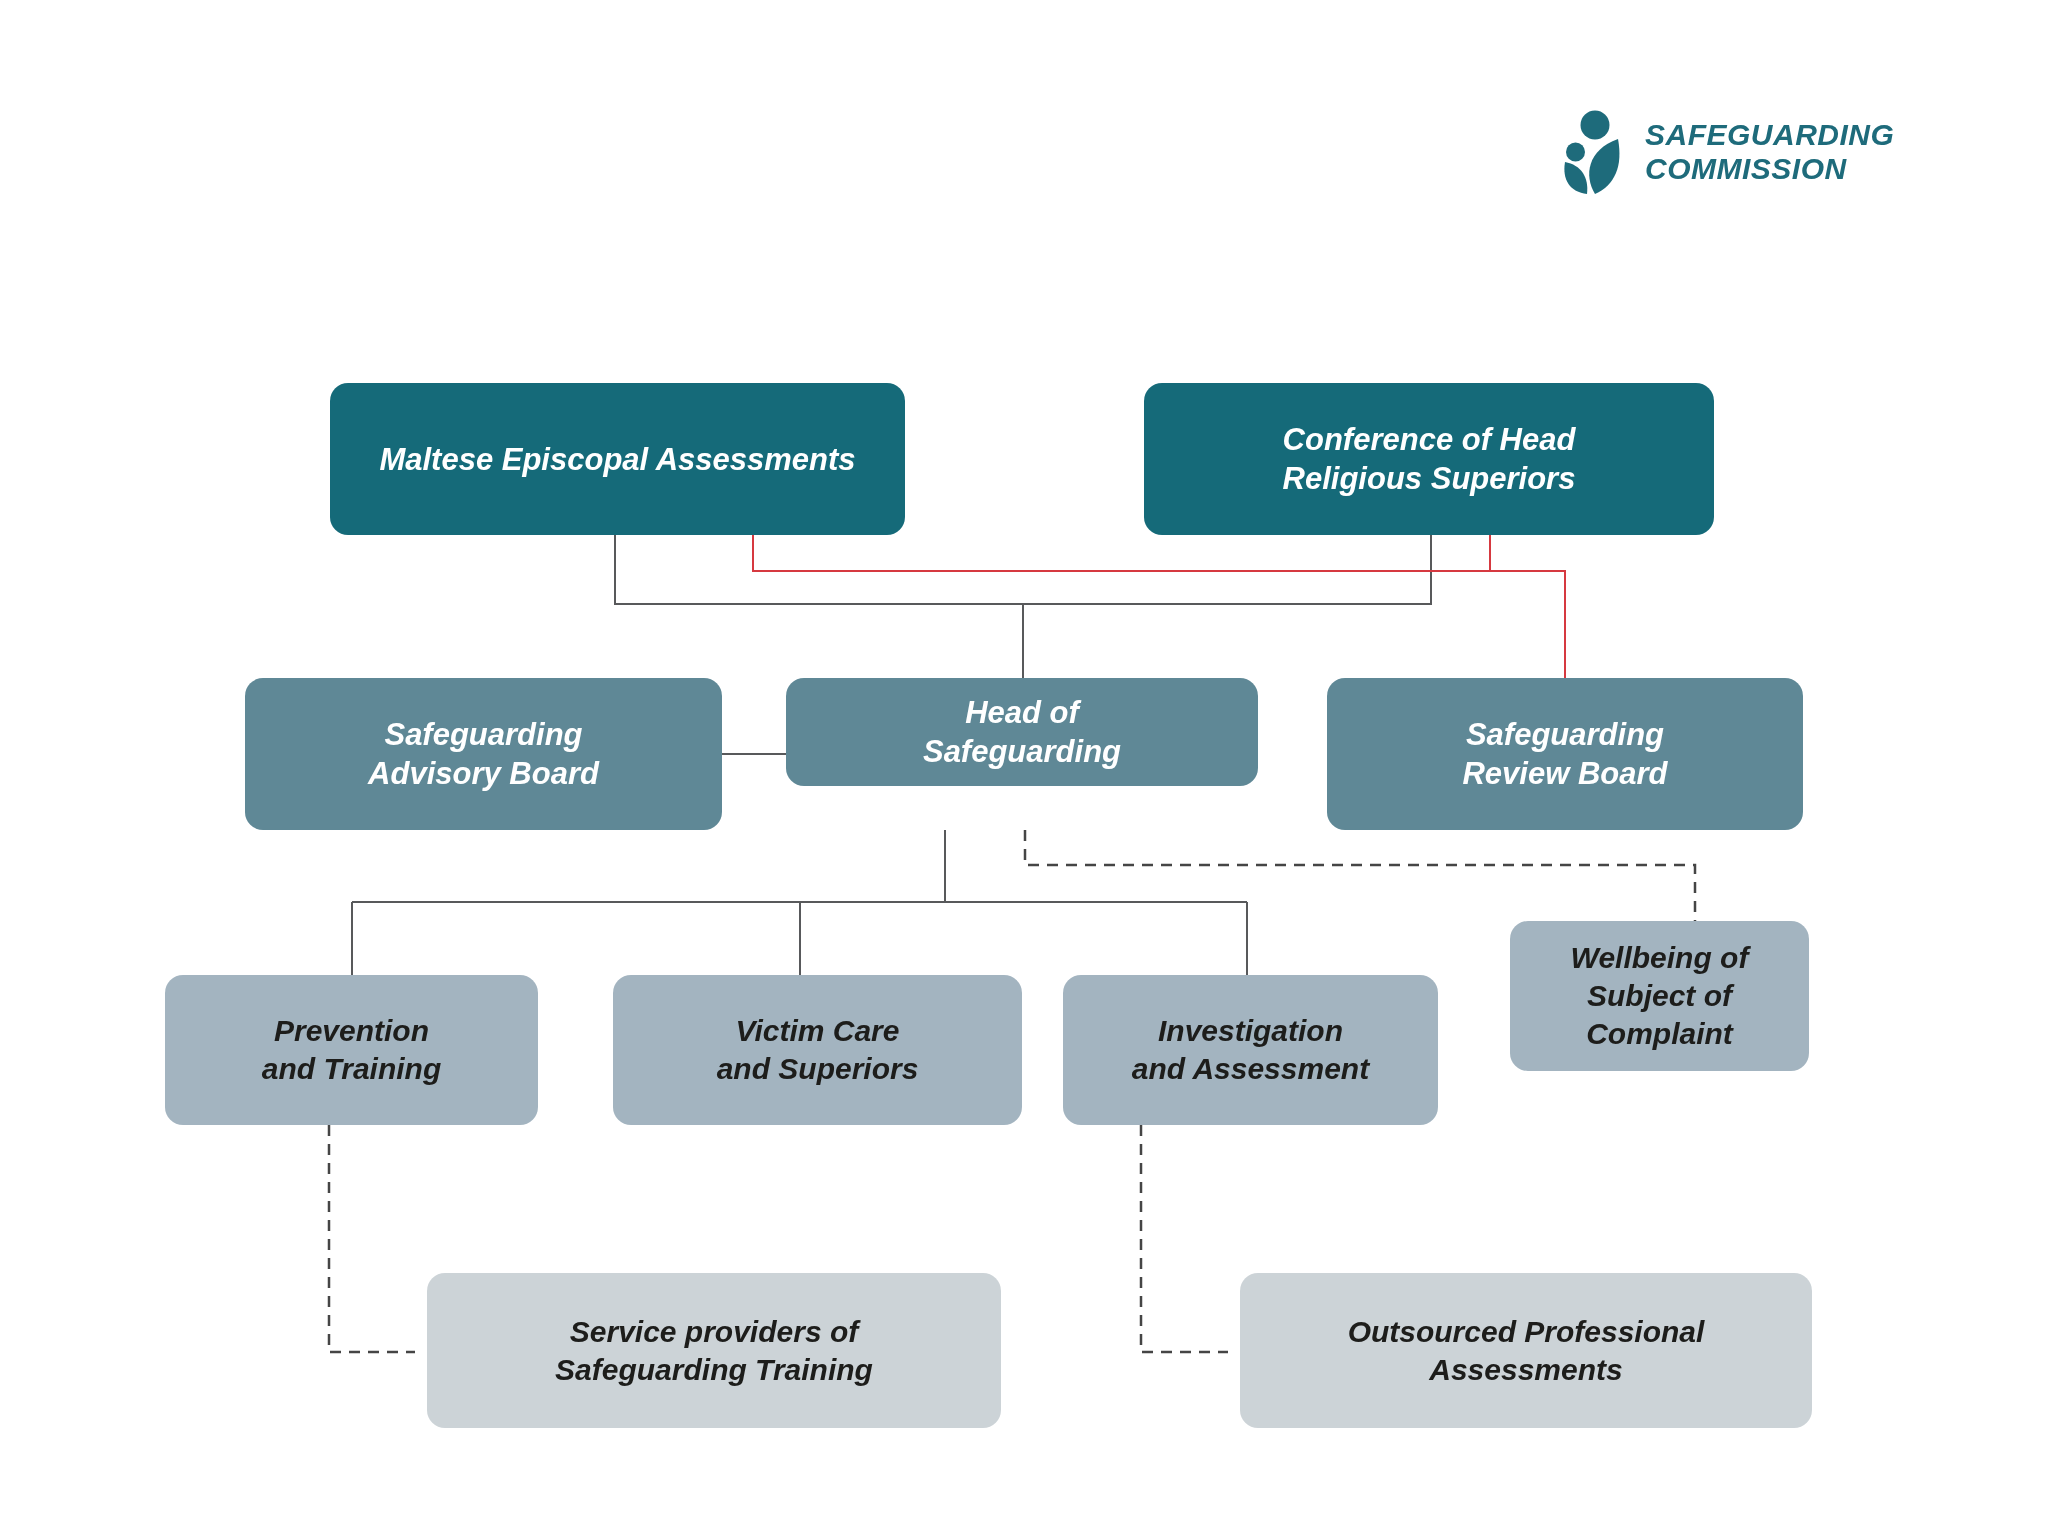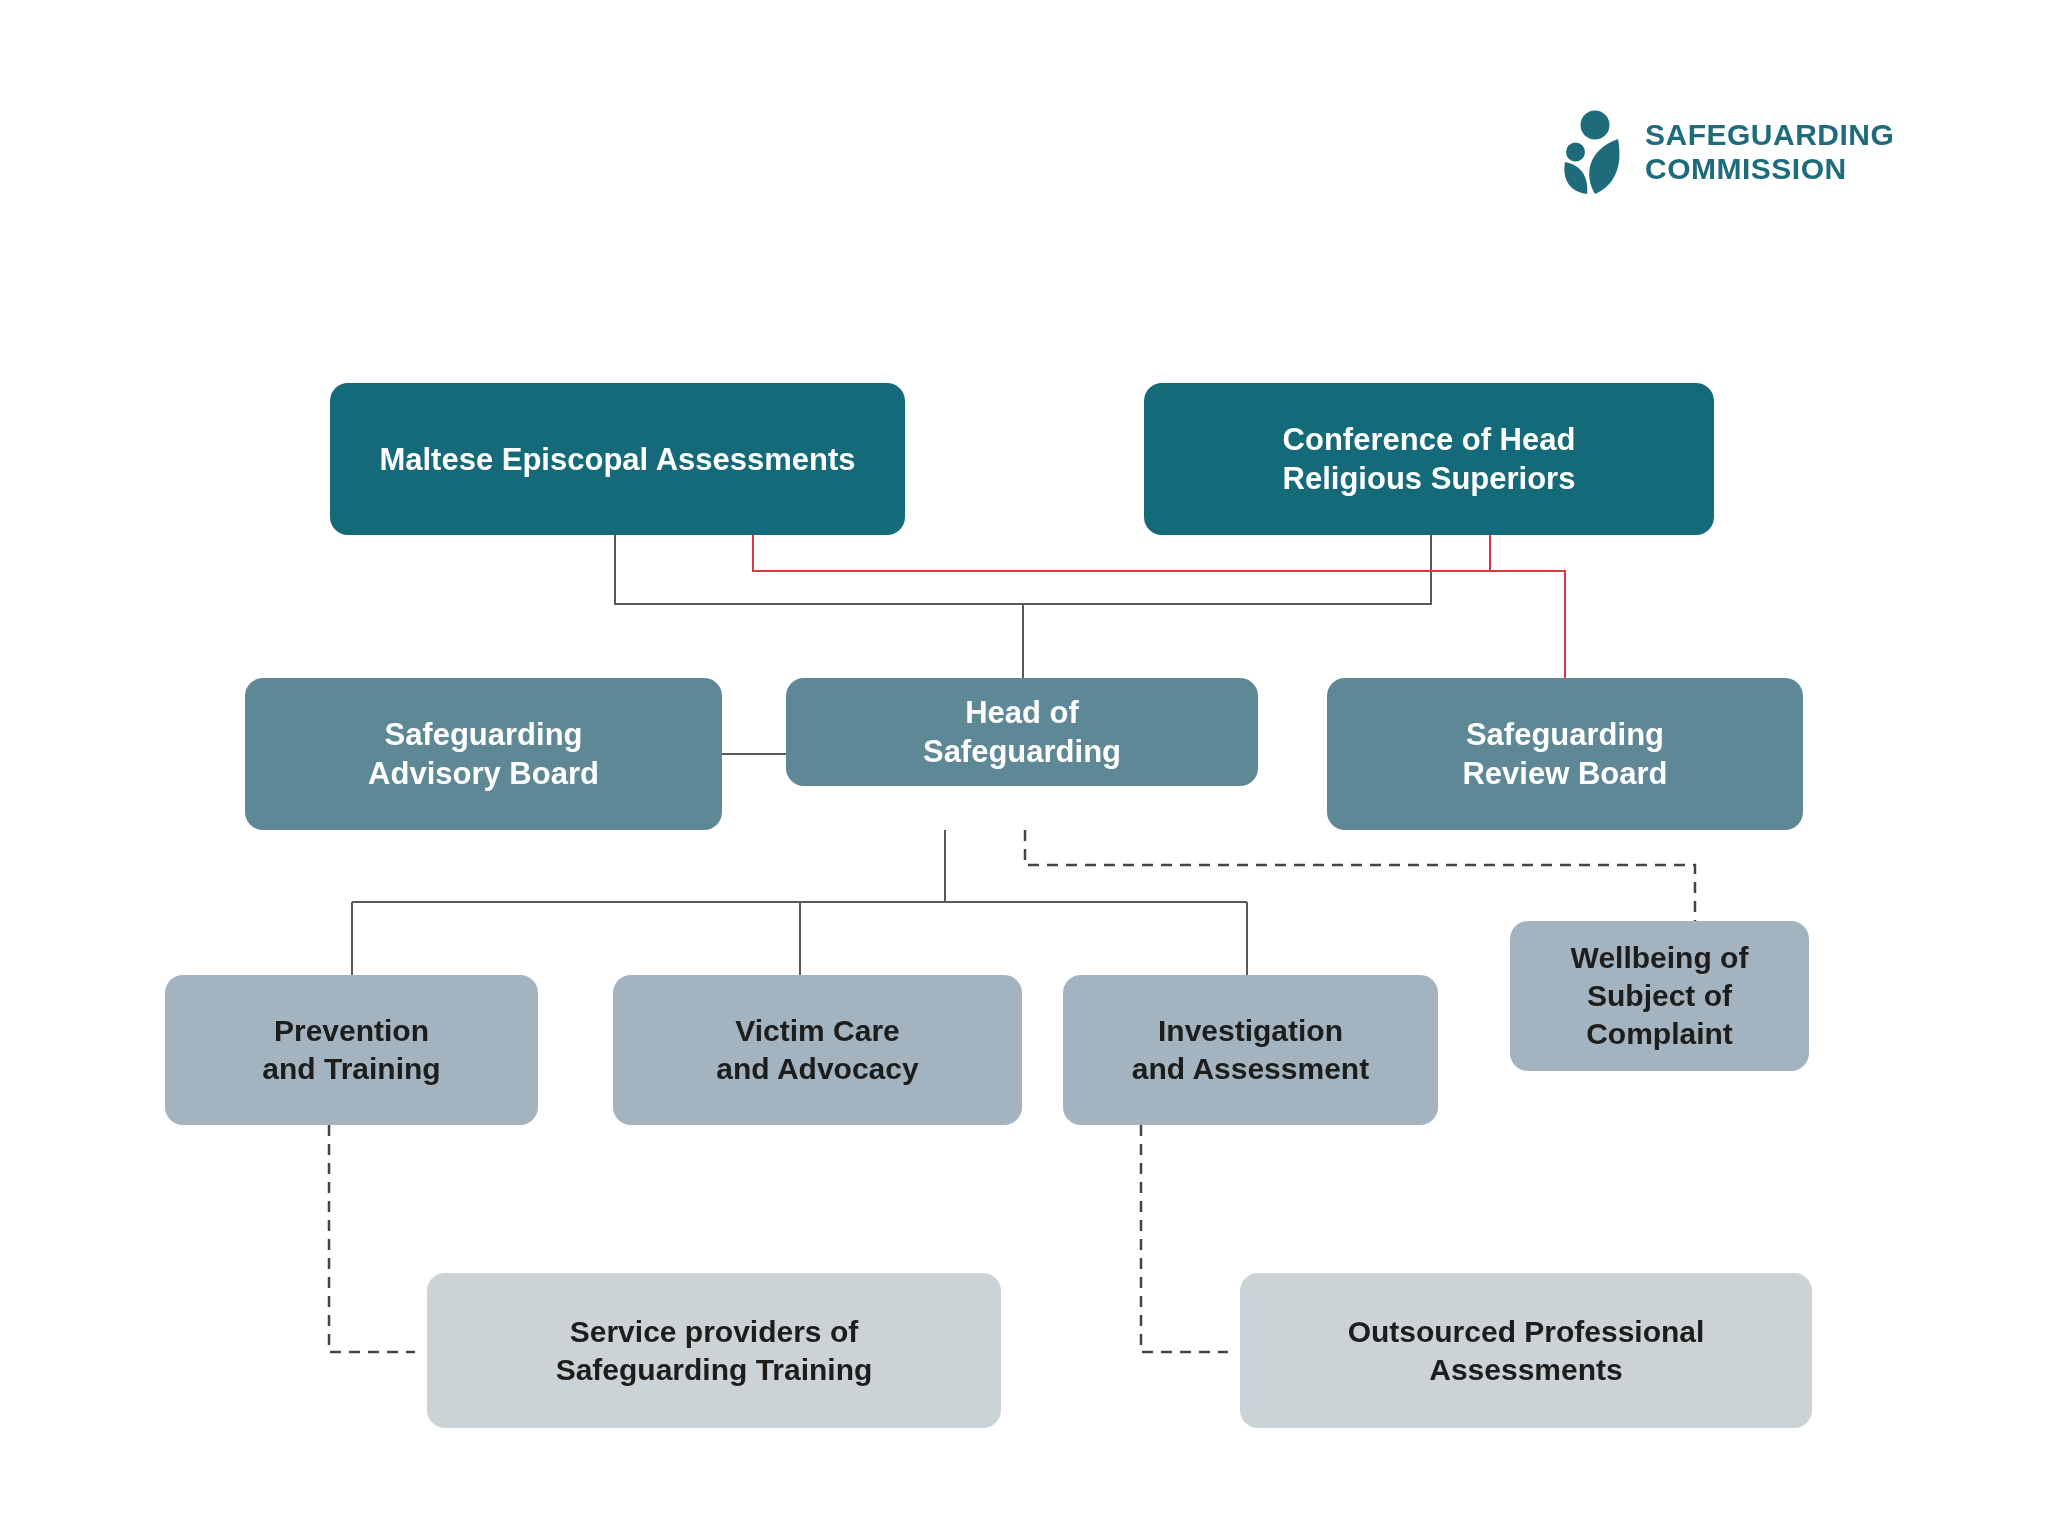--- a/index.html
+++ b/index.html
@@ -6,6 +6,7 @@
   #canvas{
     position:relative;width:2048px;height:1536px;background:#ffffff;overflow:hidden;
     font-family:"Liberation Sans","DejaVu Sans",sans-serif;
+    font-style:italic;
   }
   .node{
     position:absolute;display:flex;align-items:center;justify-content:center;

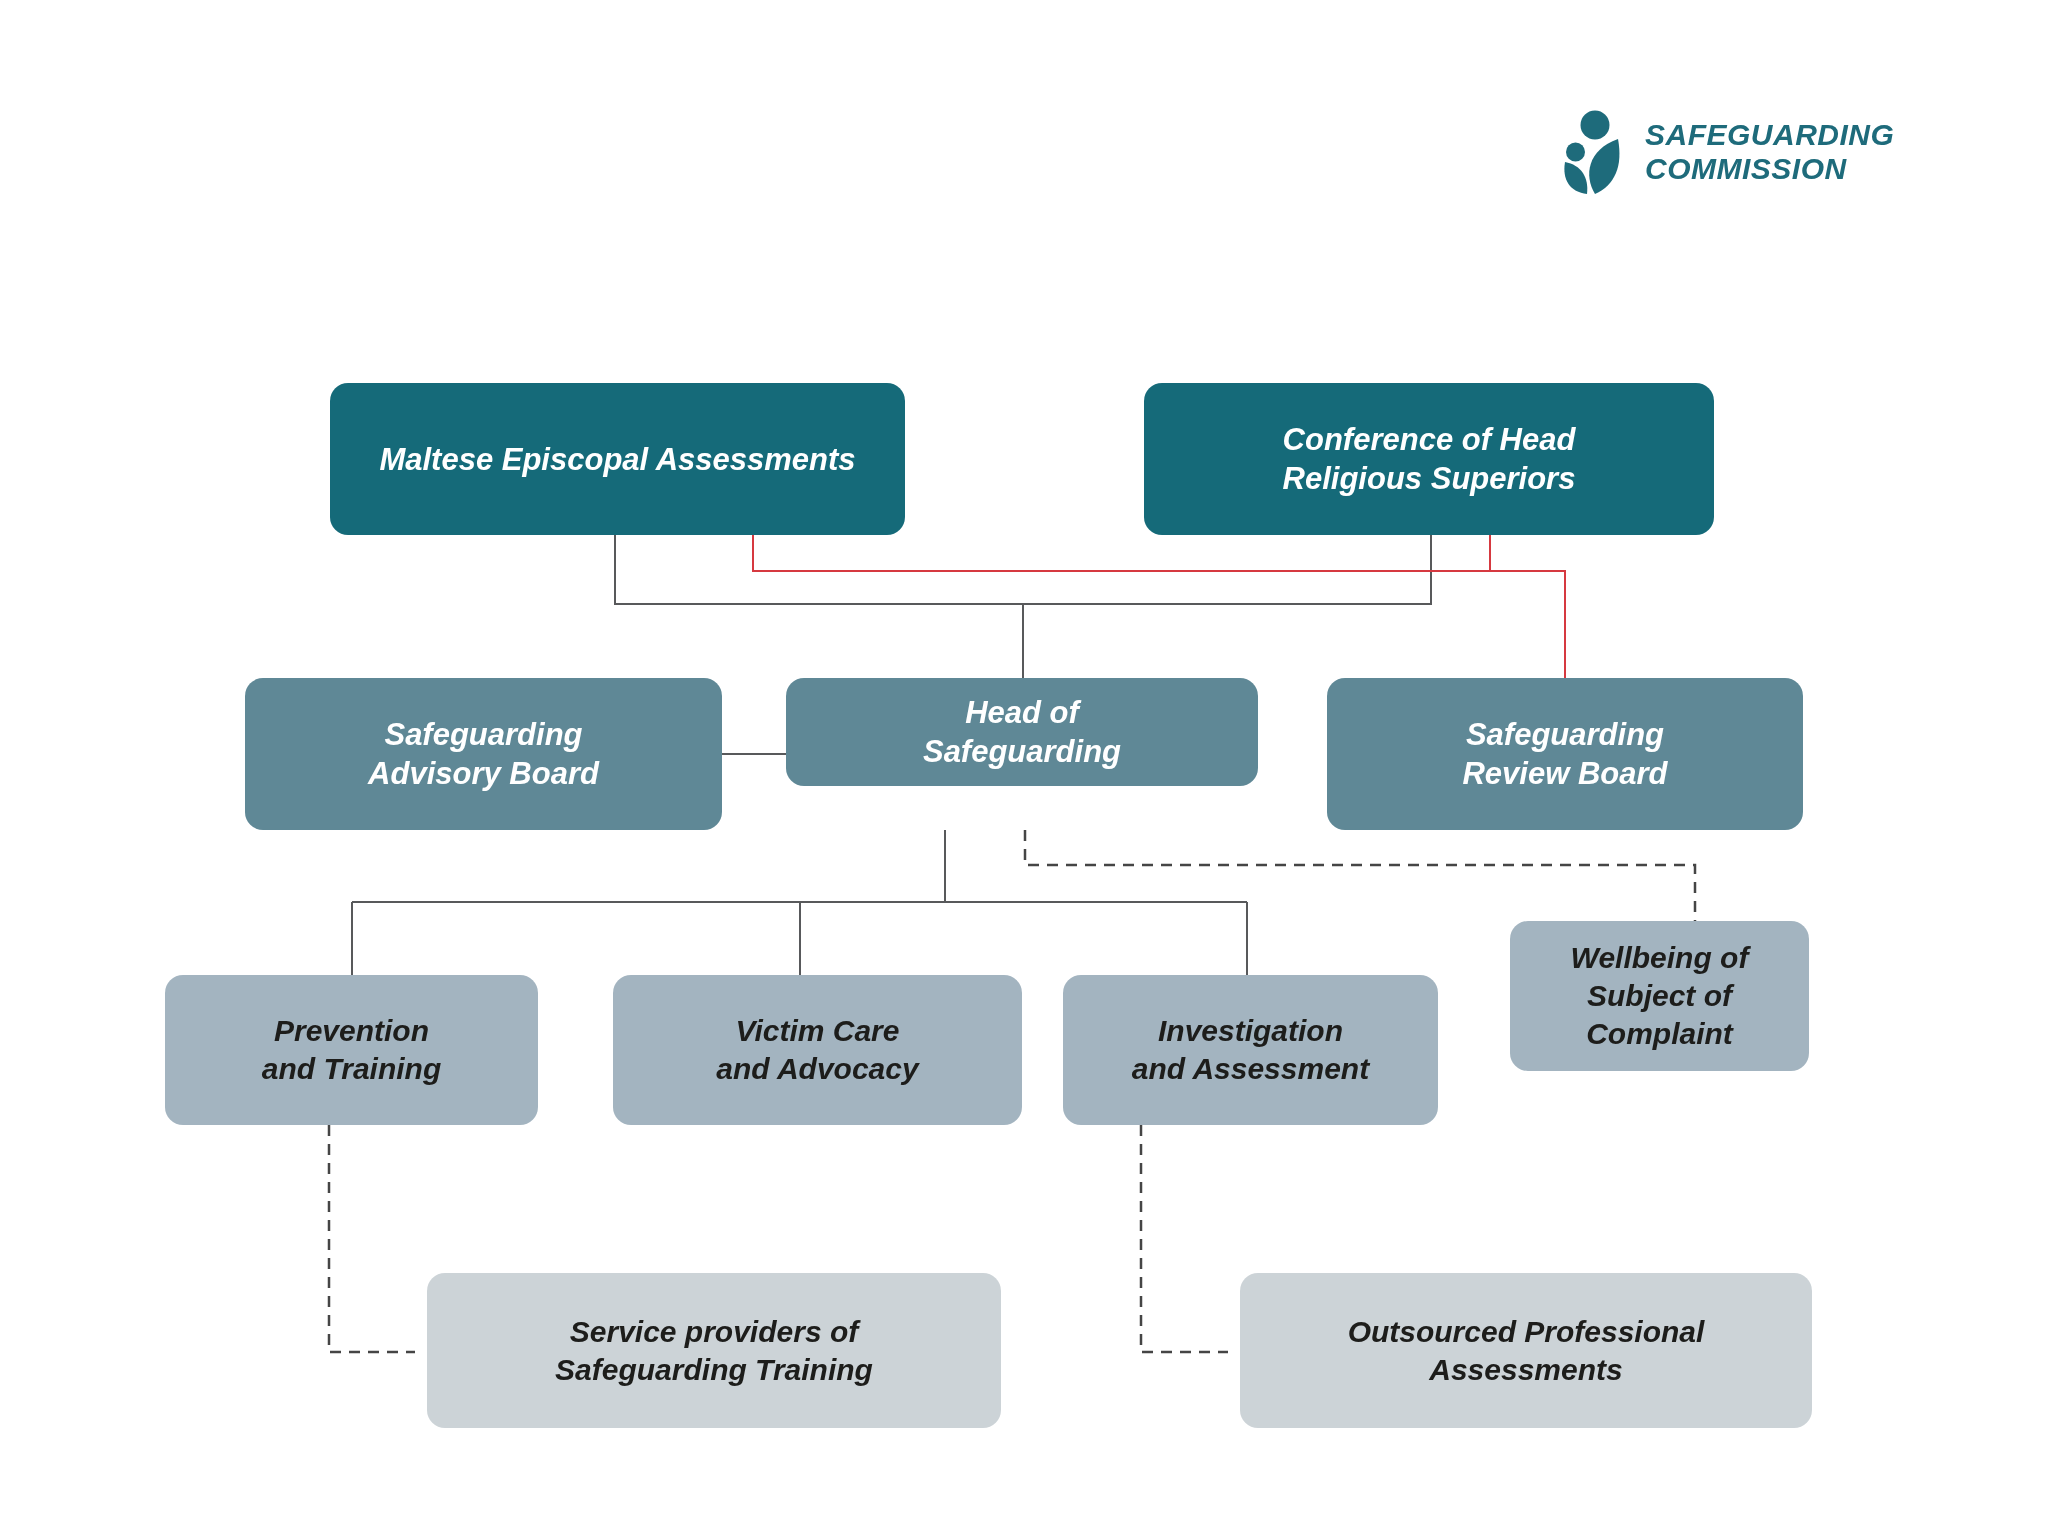--- a/index.html
+++ b/index.html
@@ -104,7 +104,7 @@
   <div class="node tier3" style="left:613px;top:975px;width:409px;height:150px">
     <div class="label">
       <span>Victim Care</span>
-      <span>and Advocacy</span>
+      <span>and Superiors</span>
     </div>
   </div>
   <div class="node tier3" style="left:1063px;top:975px;width:375px;height:150px">

